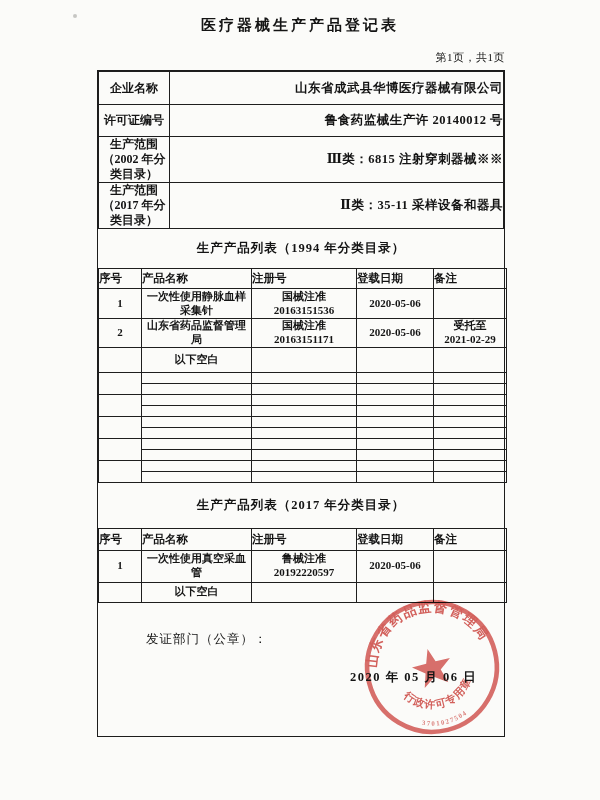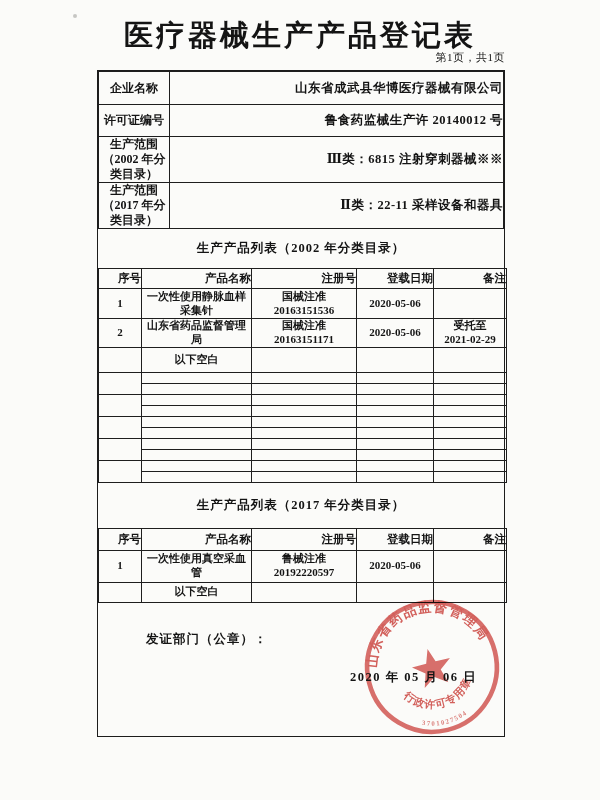--- a/index.html
+++ b/index.html
@@ -15,7 +15,7 @@
   .speck{position:absolute;left:73px;top:14px;width:4px;height:4px;background:#9a9a98;border-radius:50%;opacity:.55;}
   .doc-title{
     position:absolute;left:0;top:16px;width:600px;
-    text-align:center;font-size:29px;font-weight:bold;letter-spacing:3px;
+    text-align:center;font-size:15px;font-weight:bold;letter-spacing:3px;
   }
   .page-note{
     position:absolute;right:95px;top:50px;font-size:11px;letter-spacing:.5px;

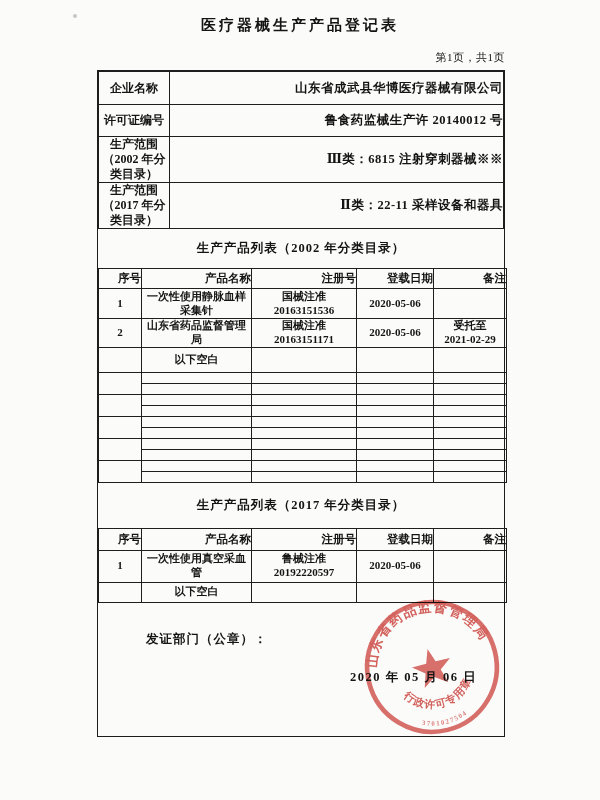--- a/index.html
+++ b/index.html
@@ -89,7 +89,7 @@
           <td class="lbl">生产范围
 （2017 年分
 类目录）</td>
-          <td class="val">Ⅱ类：22-11 采样设备和器具</td>
+          <td class="val">Ⅱ类：35-11 采样设备和器具</td>
         </tr>
       </tbody>
     </table>

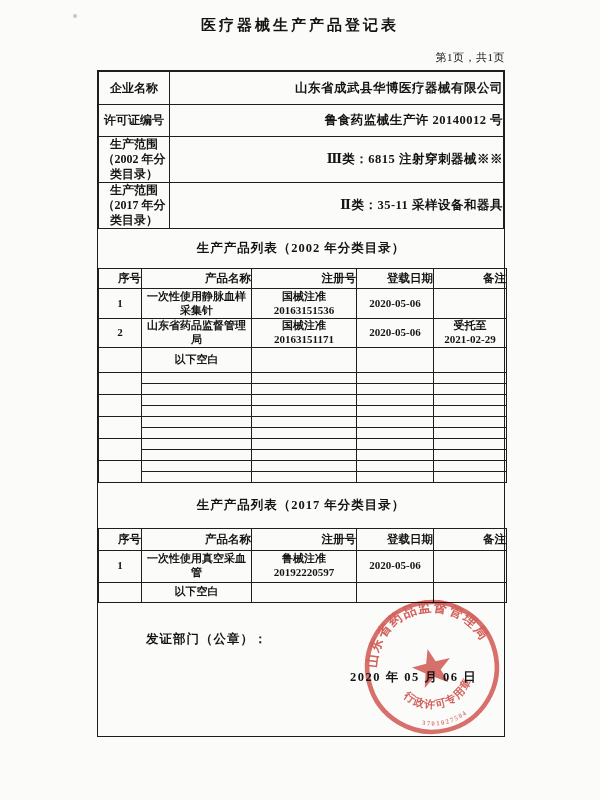--- a/index.html
+++ b/index.html
@@ -94,7 +94,7 @@
       </tbody>
     </table>
 
-    <div class="band" style="height:39px">生产产品列表（2002 年分类目录）</div>
+    <div class="band" style="height:39px">生产产品列表（1994 年分类目录）</div>
 
     <table class="plist">
       <colgroup>

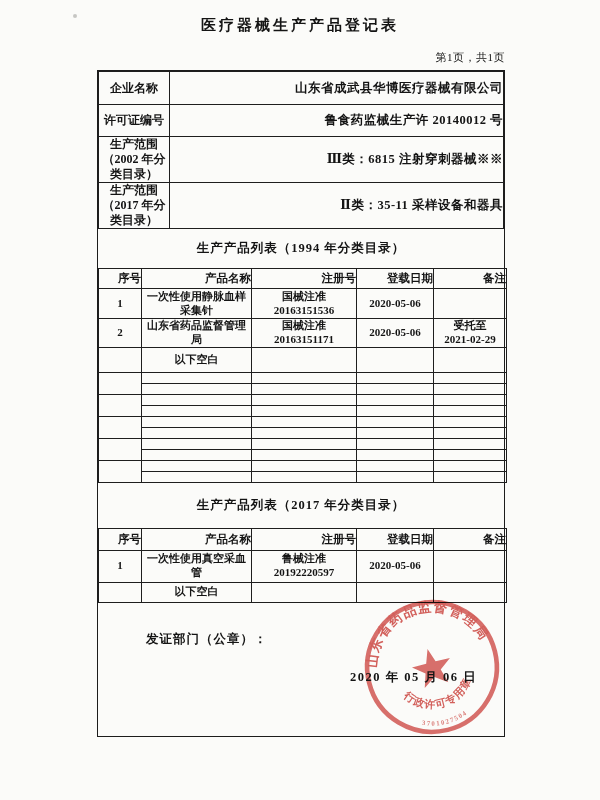--- a/index.html
+++ b/index.html
@@ -40,7 +40,7 @@
     font-size:12.5px;font-weight:bold;letter-spacing:1px;
   }
   
-  .plist th{font-size:11.5px;text-align:right;vertical-align:middle;}
+  .plist th{font-size:11.5px;text-align:left;vertical-align:middle;}
   .plist td{font-size:11px;text-align:center;vertical-align:middle;line-height:1.25;white-space:pre-line;}
   .plist .er td{height:10px;}
   

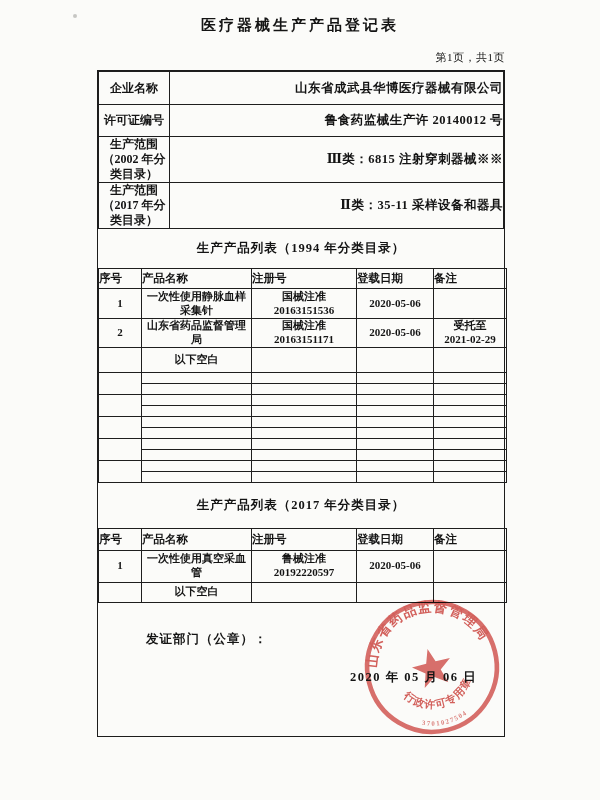--- a/index.html
+++ b/index.html
@@ -45,7 +45,7 @@
   .plist .er td{height:10px;}
   
   .footer{position:relative;height:110px;}
-  .issuer{position:absolute;left:48px;top:28px;font-size:12.5px;font-weight:bold;letter-spacing:1px;}
+  .issuer{position:absolute;left:48px;top:28px;font-size:12.5px;font-weight:normal;letter-spacing:1px;}
   .issue-date{position:absolute;left:252px;top:66px;font-size:12.5px;font-weight:bold;letter-spacing:1.5px;z-index:3;}
   .seal{
     position:absolute;left:262px;top:-8px;width:144px;height:144px;z-index:2;

